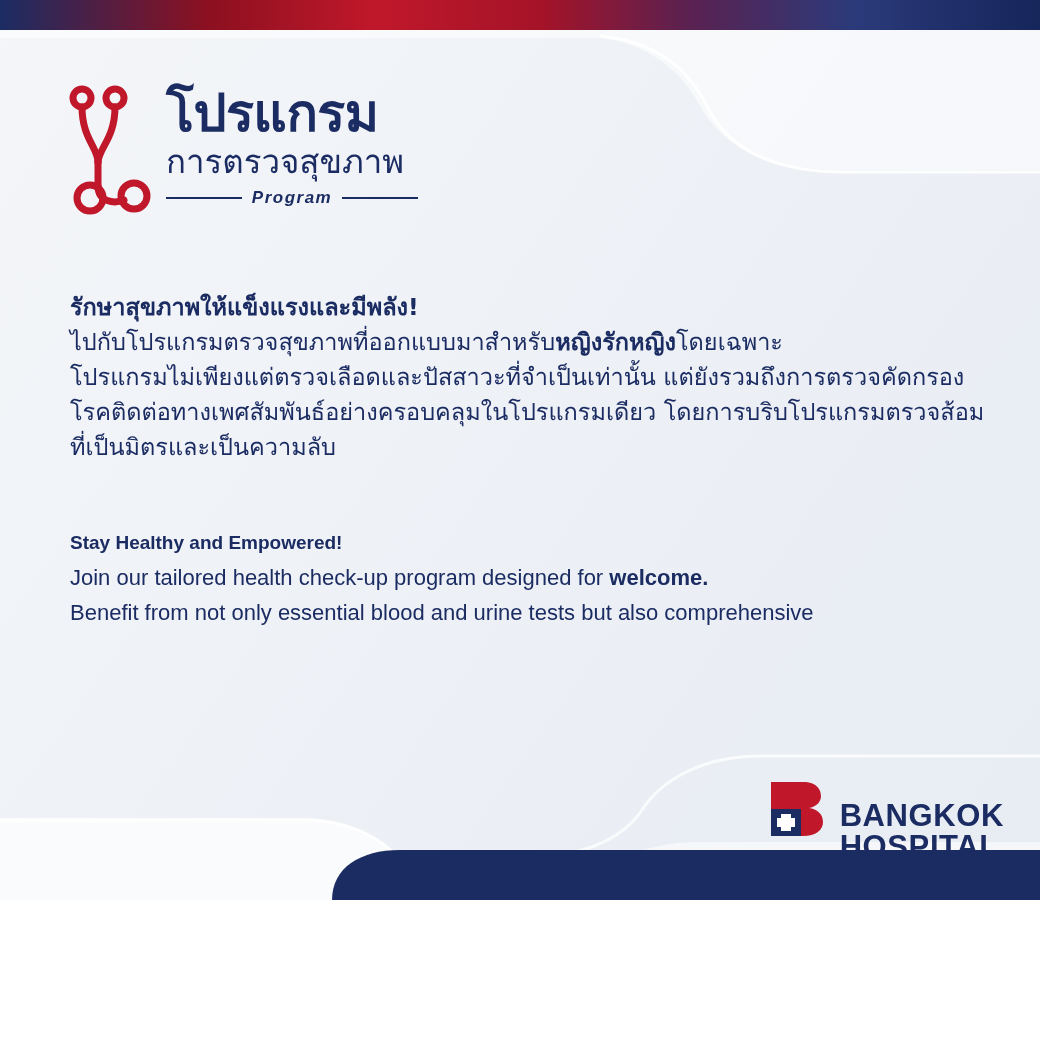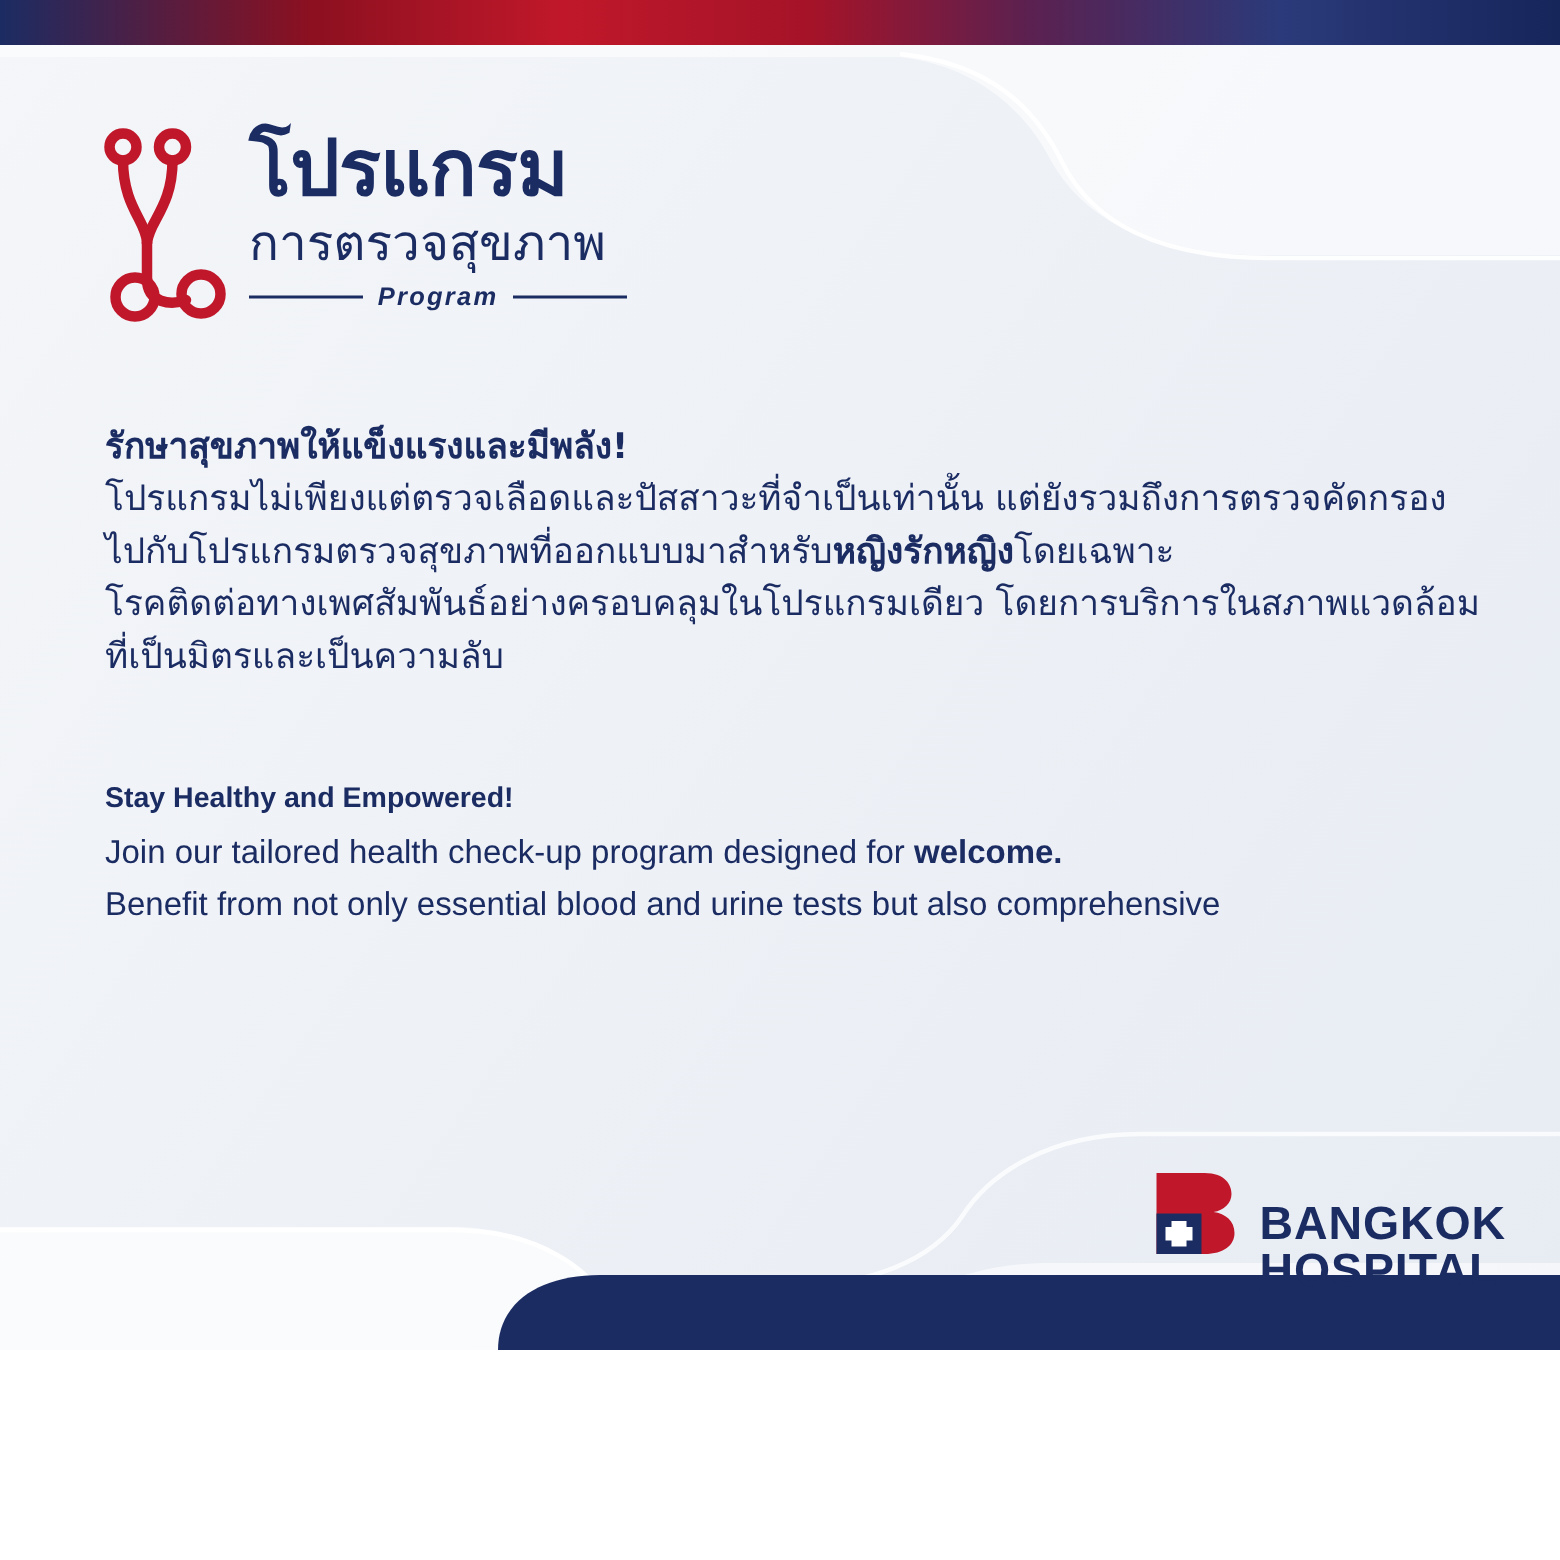--- a/index.html
+++ b/index.html
@@ -98,7 +98,7 @@
   .copy {
     position: absolute;
     left: 70px;
-    top: 280px;
+    top: 290px;
     width: 900px;
     color: #1b2c63;
   }

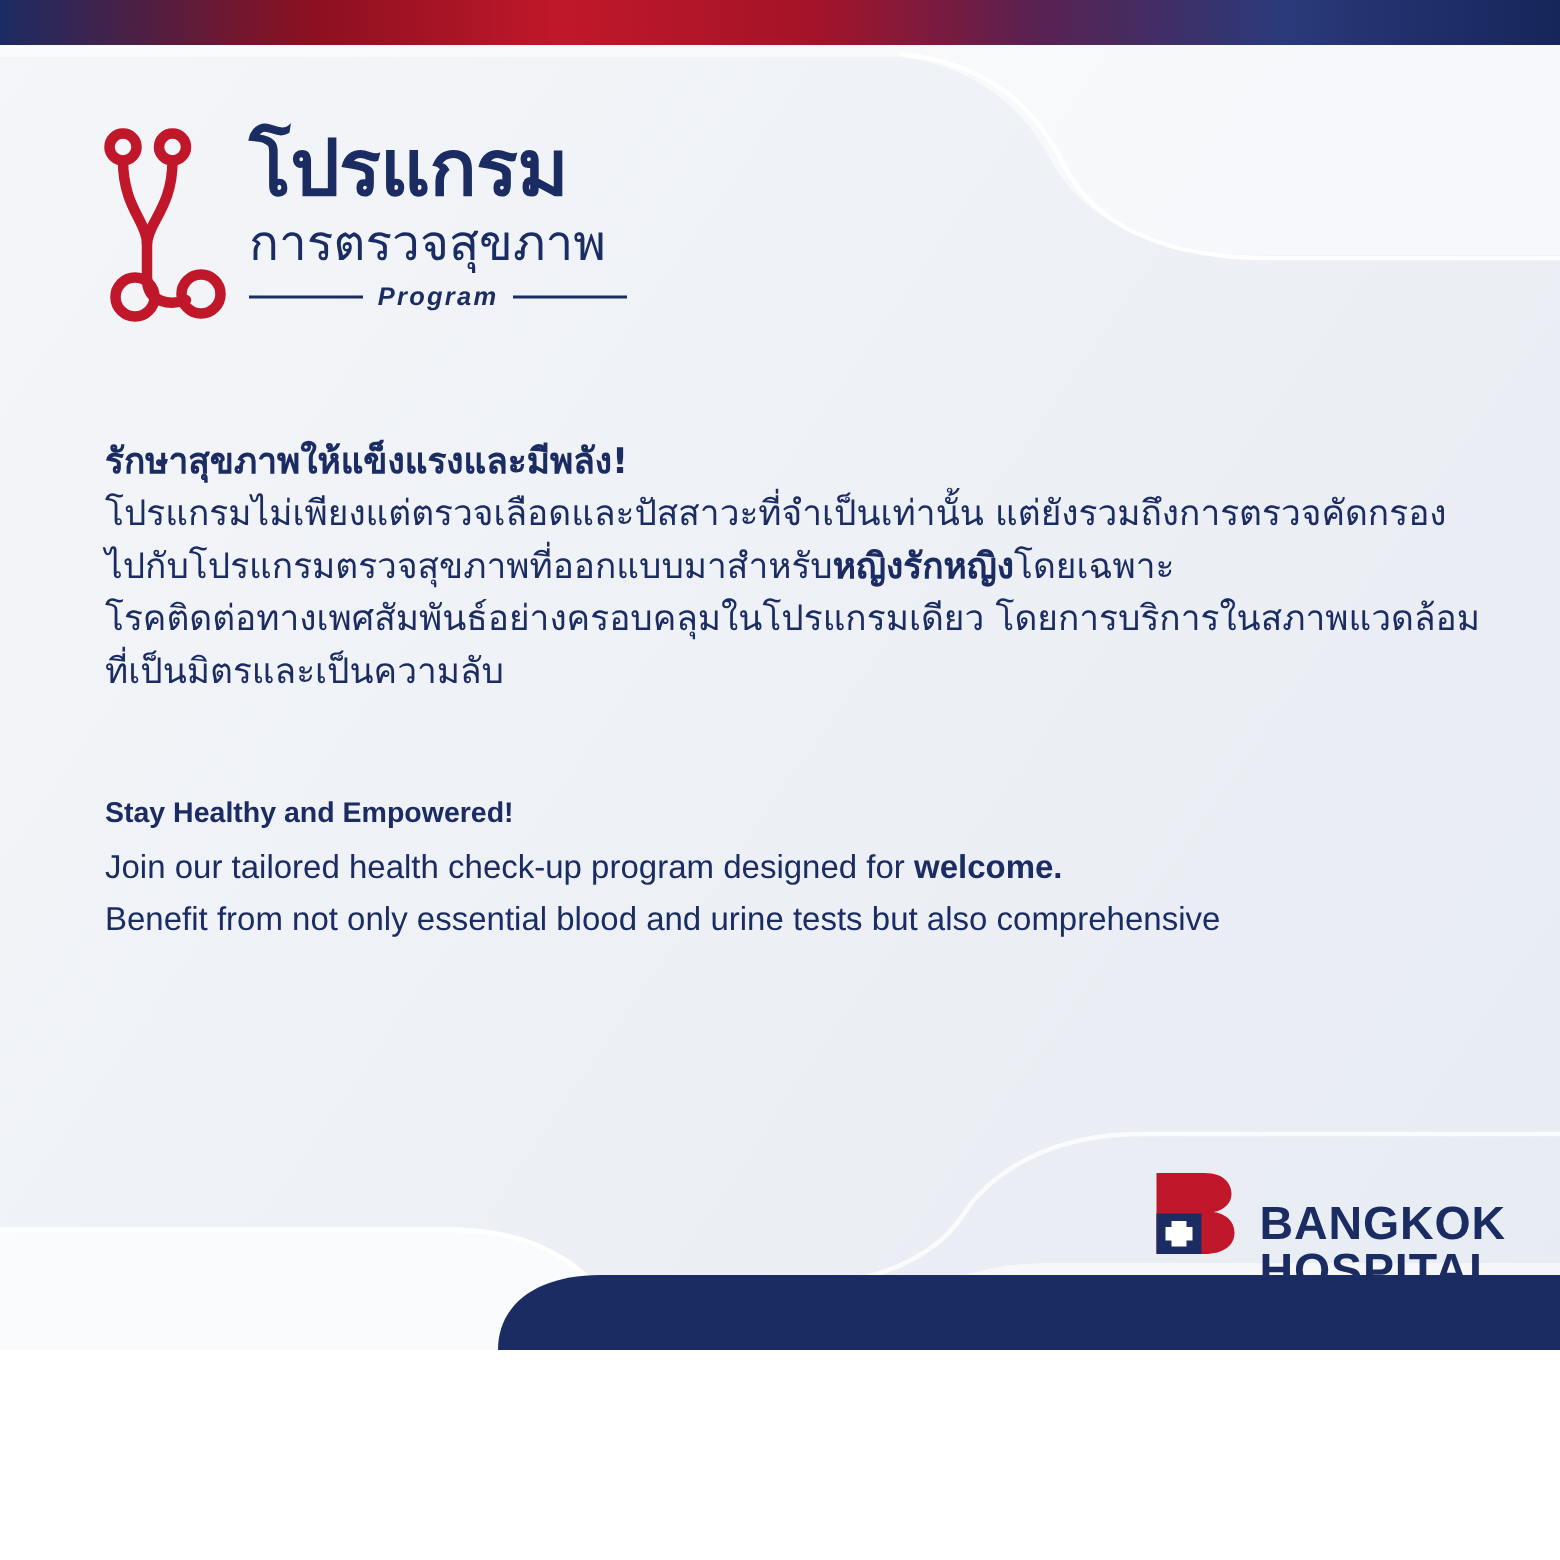--- a/index.html
+++ b/index.html
@@ -195,8 +195,8 @@
 
     <div class="thai-block">
       <p class="head">รักษาสุขภาพให้แข็งแรงและมีพลัง!</p>
+      <p><span>ไปกับโปรแกรมตรวจสุขภาพที่ออกแบบมาสำหรับ</span><span class="b">หญิงรักหญิง</span><span>โดยเฉพาะ</span></p>
       <p>โปรแกรมไม่เพียงแต่ตรวจเลือดและปัสสาวะที่จำเป็นเท่านั้น แต่ยังรวมถึงการตรวจคัดกรอง</p>
-      <p><span>ไปกับโปรแกรมตรวจสุขภาพที่ออกแบบมาสำหรับ</span><span class="b">หญิงรักหญิง</span><span>โดยเฉพาะ</span></p>
       <p>โรคติดต่อทางเพศสัมพันธ์อย่างครอบคลุมในโปรแกรมเดียว โดยการบริการในสภาพแวดล้อม</p>
       <p>ที่เป็นมิตรและเป็นความลับ</p>
     </div>

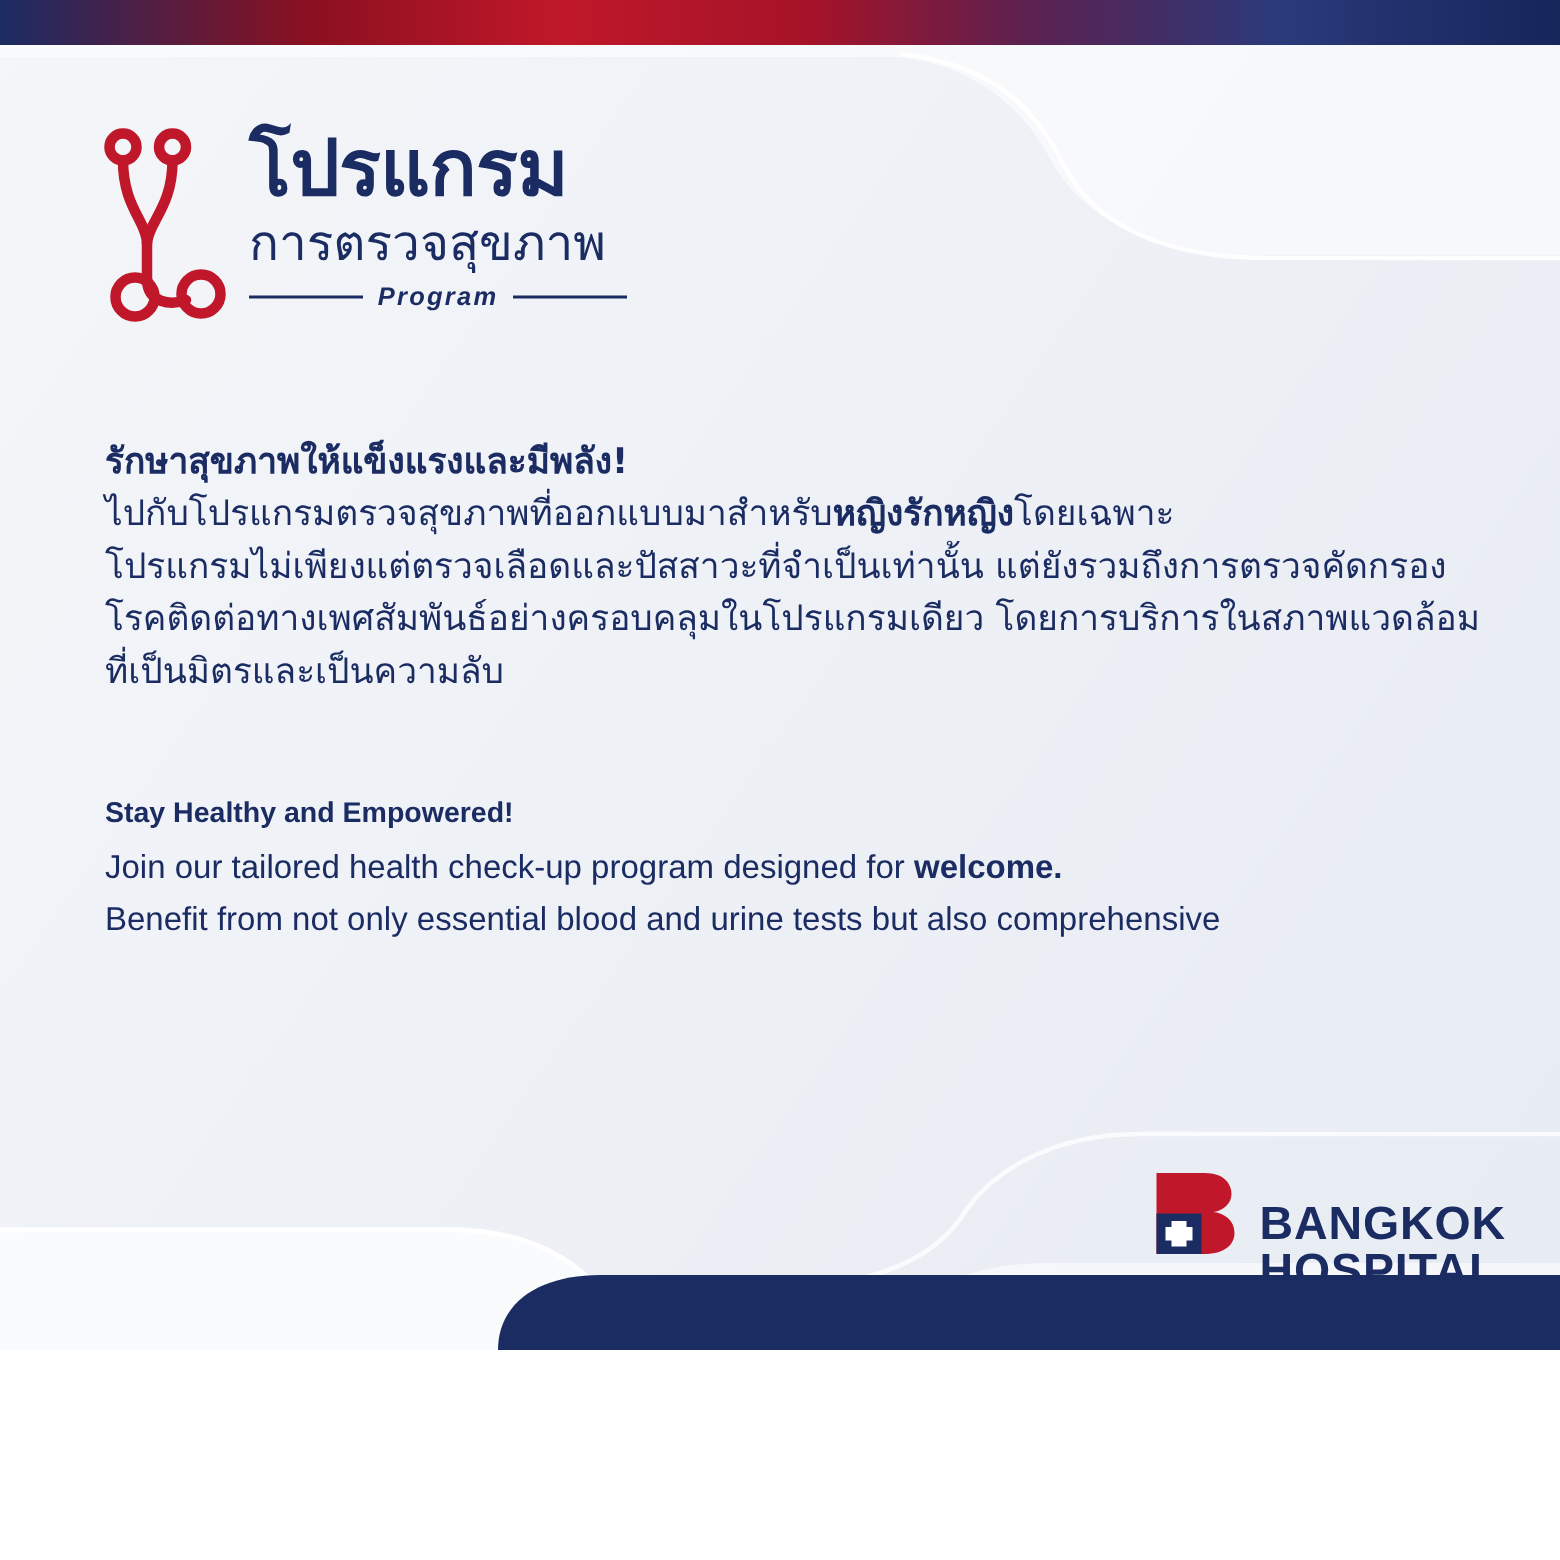--- a/index.html
+++ b/index.html
@@ -197,7 +197,7 @@
       <p class="head">รักษาสุขภาพให้แข็งแรงและมีพลัง!</p>
       <p><span>ไปกับโปรแกรมตรวจสุขภาพที่ออกแบบมาสำหรับ</span><span class="b">หญิงรักหญิง</span><span>โดยเฉพาะ</span></p>
       <p>โปรแกรมไม่เพียงแต่ตรวจเลือดและปัสสาวะที่จำเป็นเท่านั้น แต่ยังรวมถึงการตรวจคัดกรอง</p>
-      <p>โรคติดต่อทางเพศสัมพันธ์อย่างครอบคลุมในโปรแกรมเดียว โดยการบริการในสภาพแวดล้อม</p>
+      <p>โรคติดต่อทางเพศสัมพันธ์อย่างครอบคลุมในโปรแกรมเดียว โดยการบริบโปรแกรมตรวจส้อม</p>
       <p>ที่เป็นมิตรและเป็นความลับ</p>
     </div>
 

